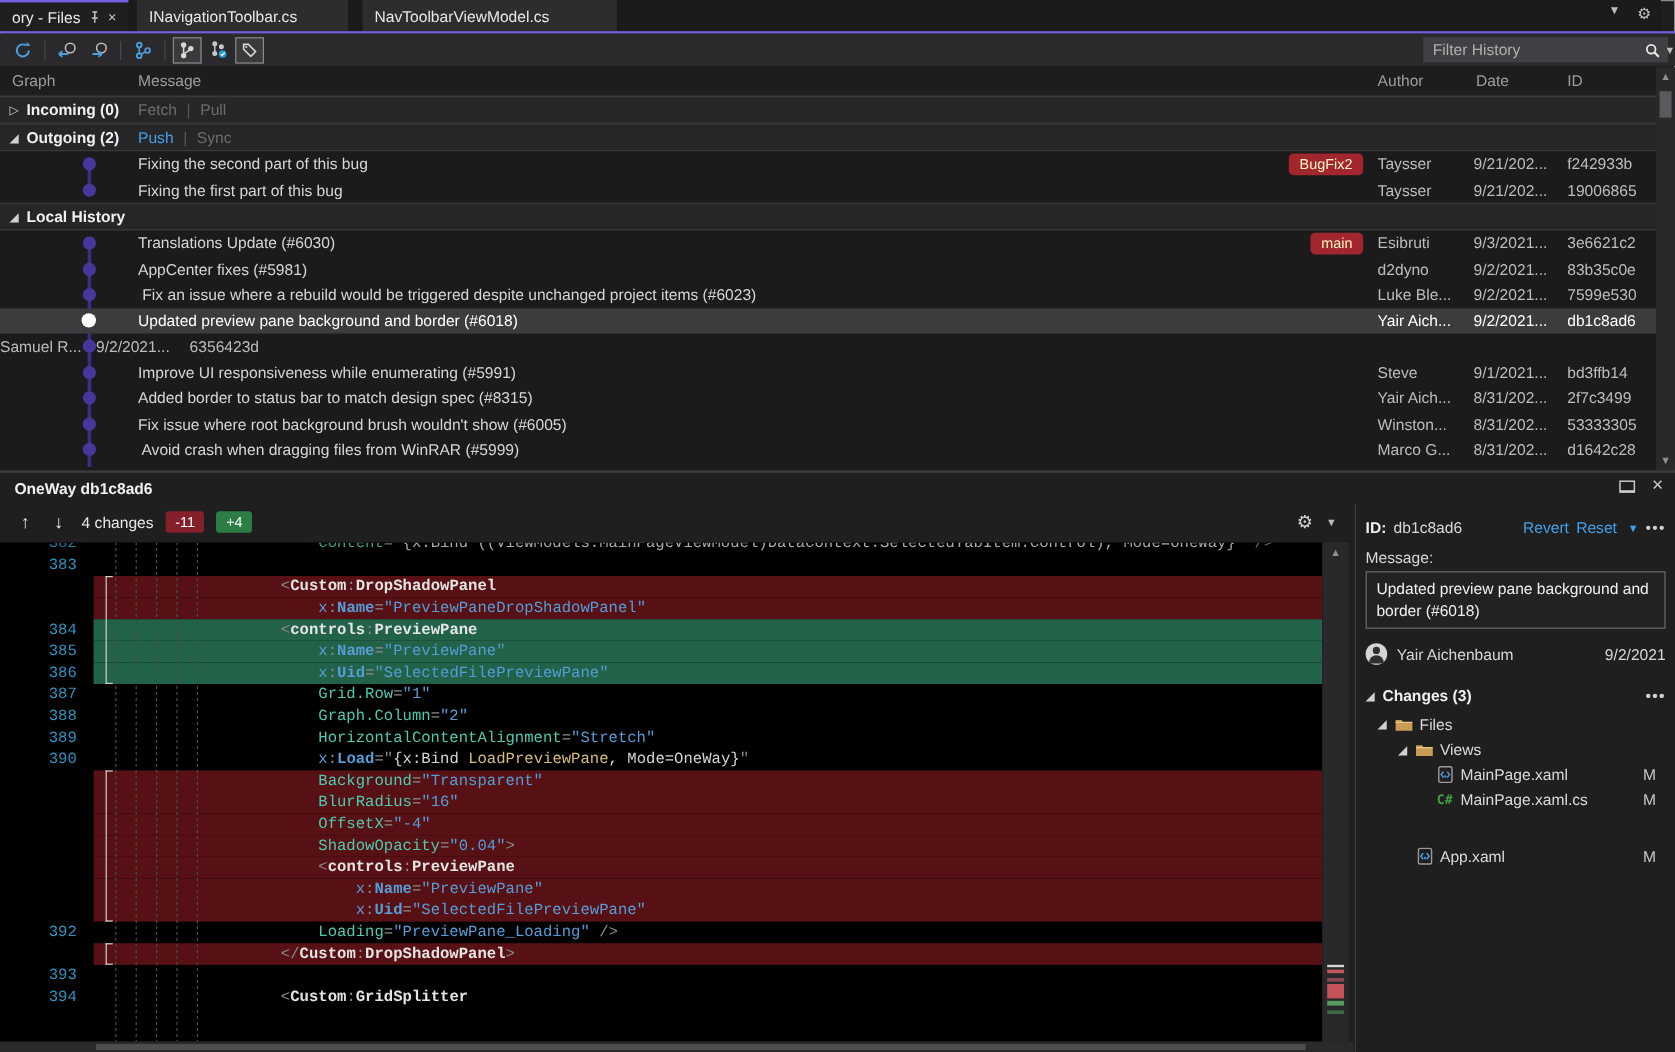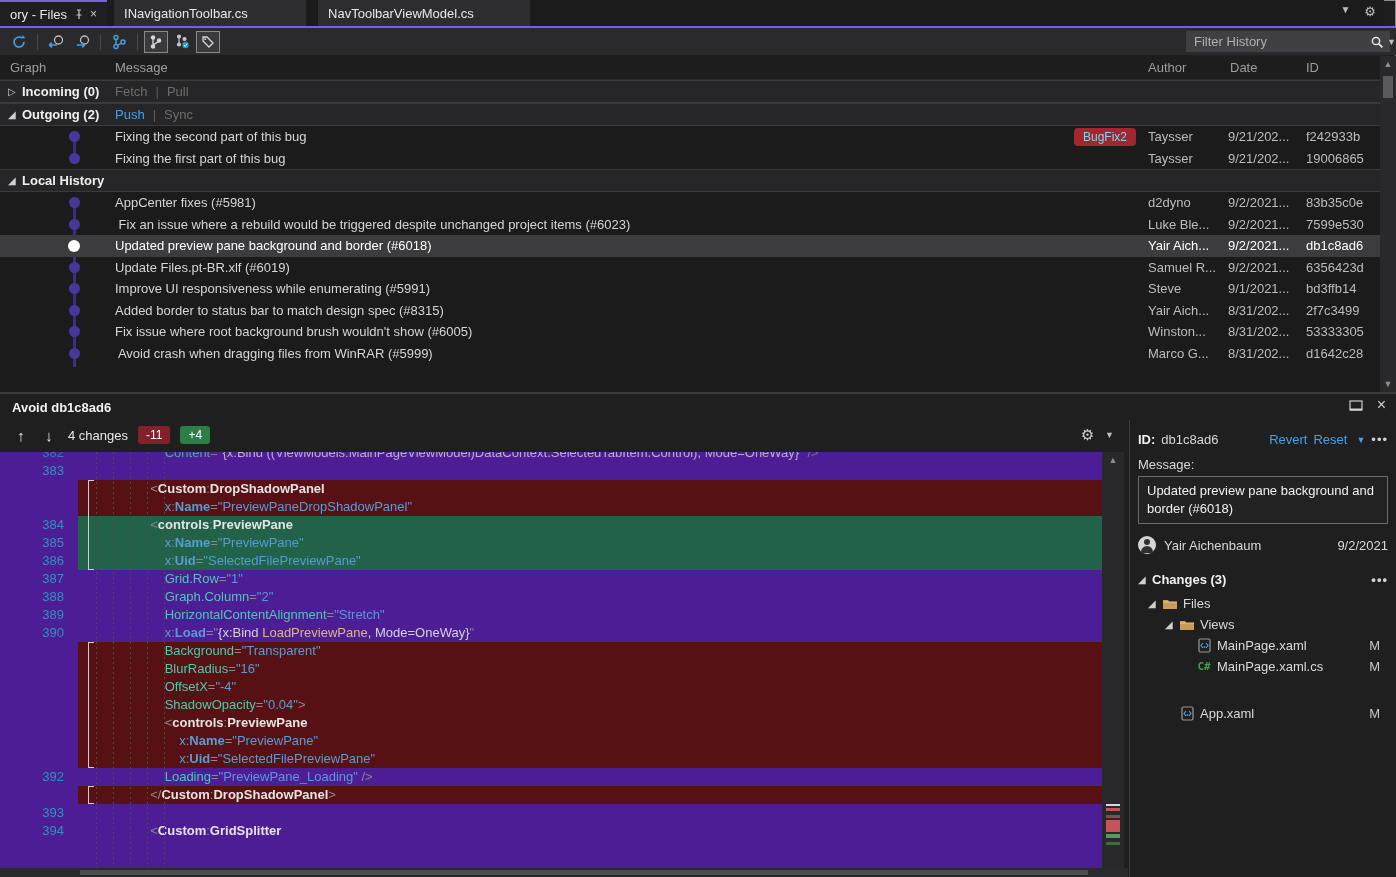--- a/index.html
+++ b/index.html
@@ -142,7 +142,7 @@
       </span>
       <span class="ticon">×</span>
     </div>
-    <div class="tab" style="width:192px">
+    <div class="tab" style="width:176px">
       <span>INavigationToolbar.cs</span>
     </div>
     <div class="doc-gap" style="margin-left:10px"></div>

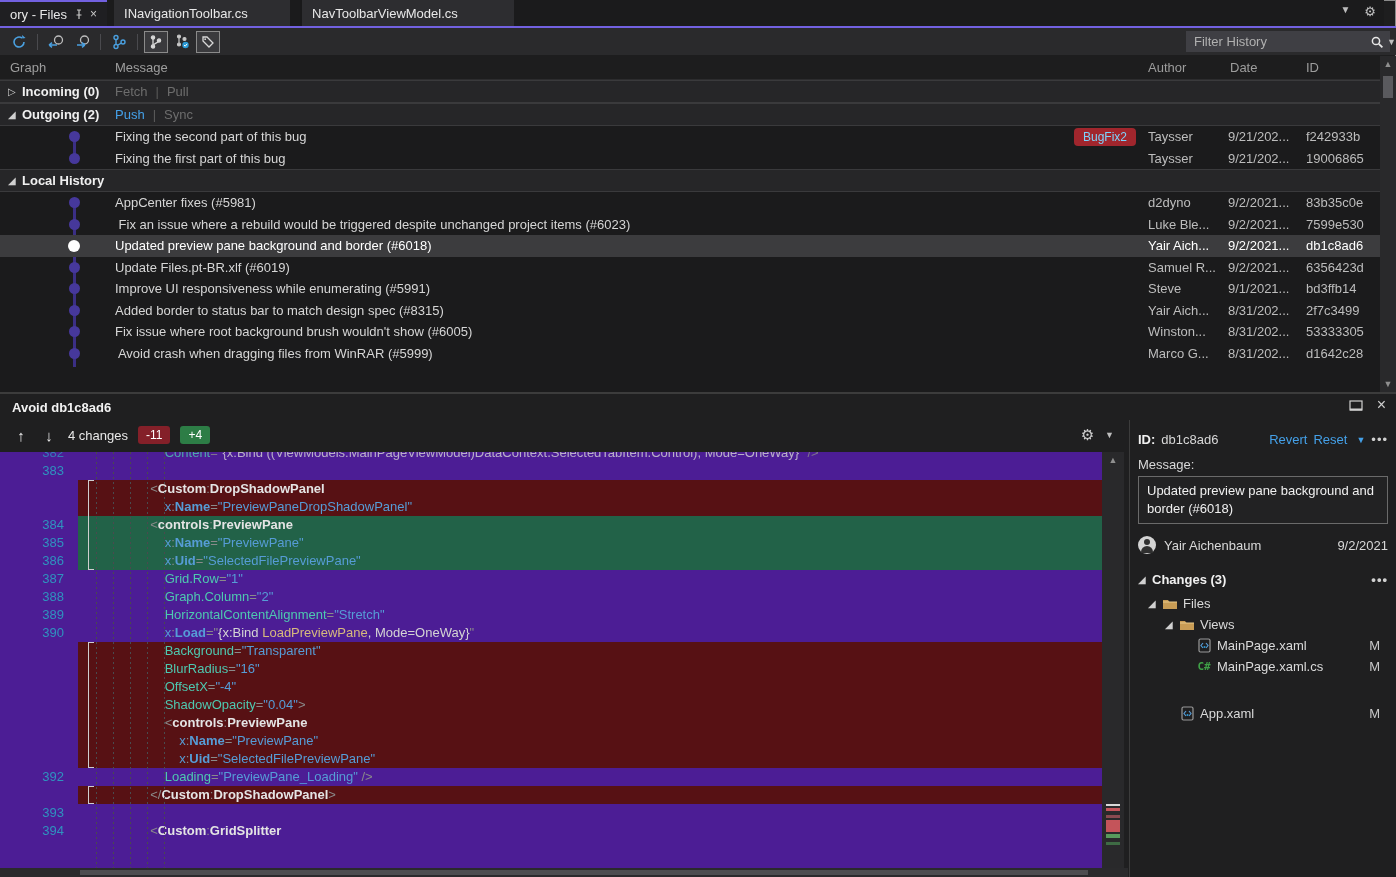--- a/index.html
+++ b/index.html
@@ -48,7 +48,7 @@
   .dot{position:absolute;left:69px;top:50%;width:11px;height:11px;margin-top:-5.5px;border-radius:50%;background:#46389b}
   .dot.sel{background:#ffffff;width:12px;height:12px;margin-top:-6px;left:68px}
   .commitrow .msg{margin-left:115px;flex:1;white-space:pre;overflow:hidden}
-  .badge{background:#a1262d;color:#7dd3fc;font-size:12px;border-radius:4px;padding:2px 9px;margin-right:12px;white-space:nowrap}
+  .badge{background:#a1262d;color:#fef9c3;font-size:12px;border-radius:4px;padding:2px 9px;margin-right:12px;white-space:nowrap}
   .c-author{width:80px;flex:none;color:#bdbdbd;white-space:nowrap;overflow:hidden}
   .c-date{width:78px;flex:none;color:#bdbdbd;white-space:nowrap;overflow:hidden}
   .c-id{width:74px;flex:none;color:#bdbdbd;white-space:nowrap;overflow:hidden}

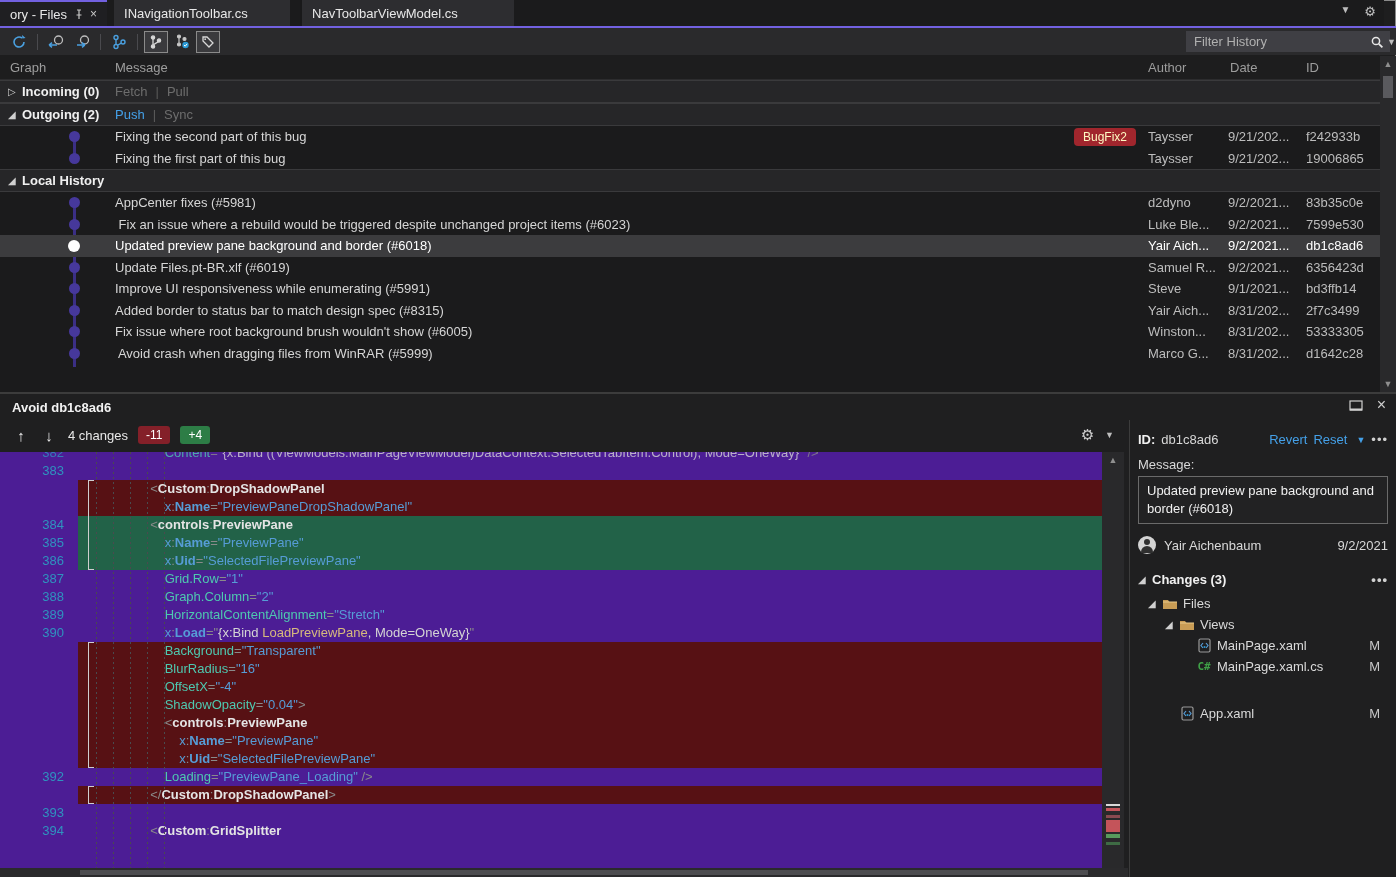--- a/index.html
+++ b/index.html
@@ -282,6 +282,14 @@
         <div class="gline long"></div>
         <div class="commitrow">
           <span class="dot"></span>
+          <span class="msg">Translations Update (#6030)</span>
+          <span class="badge">main</span>
+          <span class="c-author">Esibruti</span>
+          <span class="c-date">9/3/2021...</span>
+          <span class="c-id">3e6621c2</span>
+        </div>
+        <div class="commitrow">
+          <span class="dot"></span>
           <span class="msg">AppCenter fixes (#5981)</span>
           <span class="c-author">d2dyno</span>
           <span class="c-date">9/2/2021...</span>

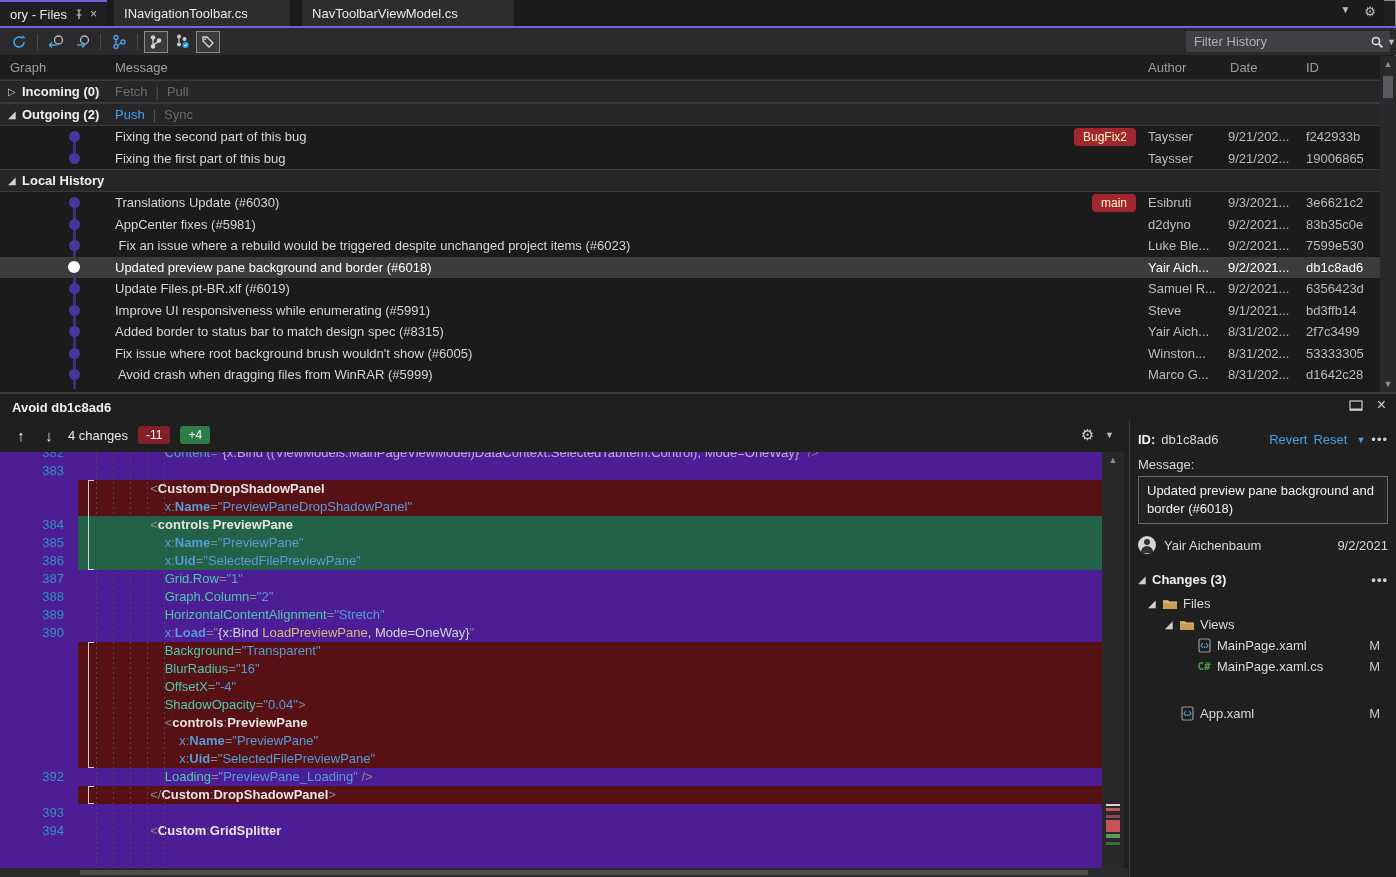--- a/index.html
+++ b/index.html
@@ -311,7 +311,6 @@
         </div>
         <div class="commitrow">
           <span class="dot"></span>
-          <span class="msg">Update Files.pt-BR.xlf (#6019)</span>
           <span class="c-author">Samuel R...</span>
           <span class="c-date">9/2/2021...</span>
           <span class="c-id">6356423d</span>

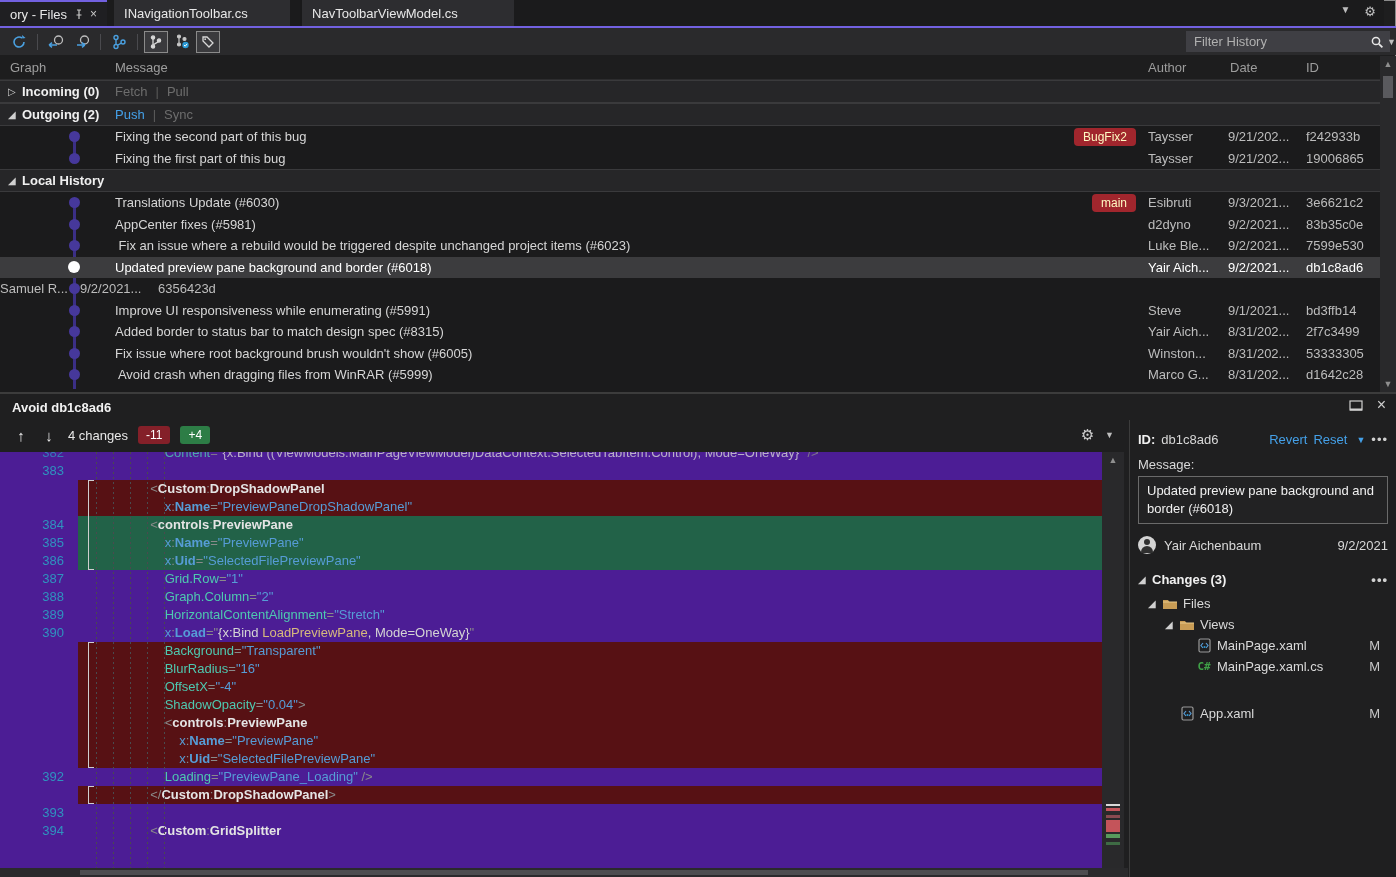--- a/index.html
+++ b/index.html
@@ -354,7 +354,7 @@
 
   <div class="pane">
     <div class="pane-hdr">
-      <span class="pane-title">Avoid db1c8ad6</span>
+      <span class="pane-title">OneWay db1c8ad6</span>
       <span class="pane-hdr-icons">
         <span>
           <svg width="14" height="12" viewBox="0 0 14 12">

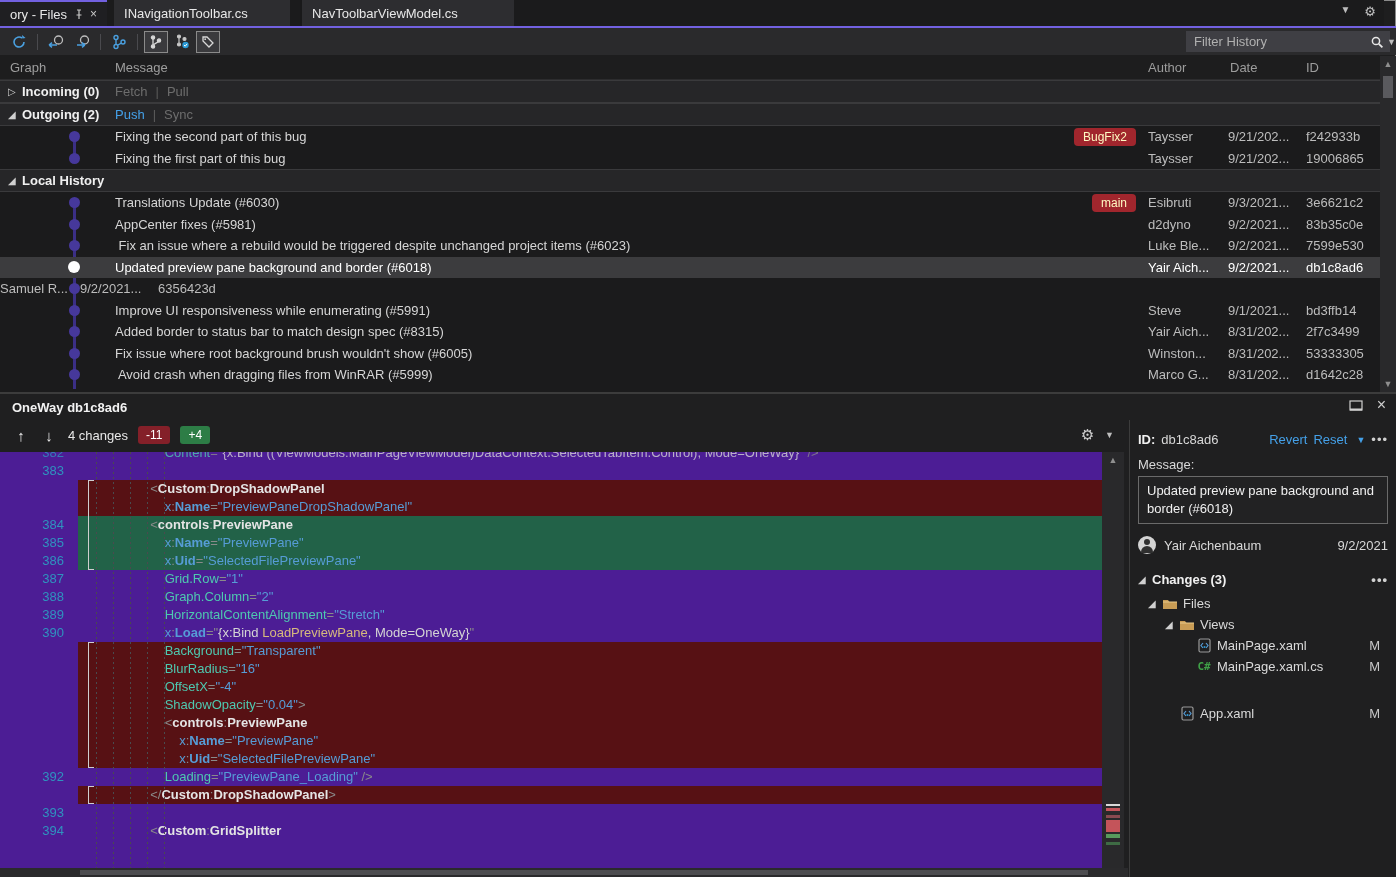--- a/index.html
+++ b/index.html
@@ -73,8 +73,8 @@
   .difftb-right{position:absolute;right:14px;display:flex;gap:8px;align-items:center;color:#d0d0d0}
 
   
-  .code{position:absolute;top:58px;left:0;width:1102px;bottom:9px;background:#4c1d95;
-    font-family:Liberation Sans, sans-serif;font-size:13px;line-height:18px;overflow:hidden}
+  .code{position:absolute;top:58px;left:0;width:1102px;bottom:9px;background:#000000;
+    font-family:Liberation Mono, monospace;font-size:13px;line-height:18px;overflow:hidden}
   .crow{height:18px;display:flex;position:relative}
   .crow .gut{width:78px;flex:none;text-align:right;padding-right:14px;color:#2f93bf;z-index:2}
   .crow .txt{white-space:pre;z-index:2}

